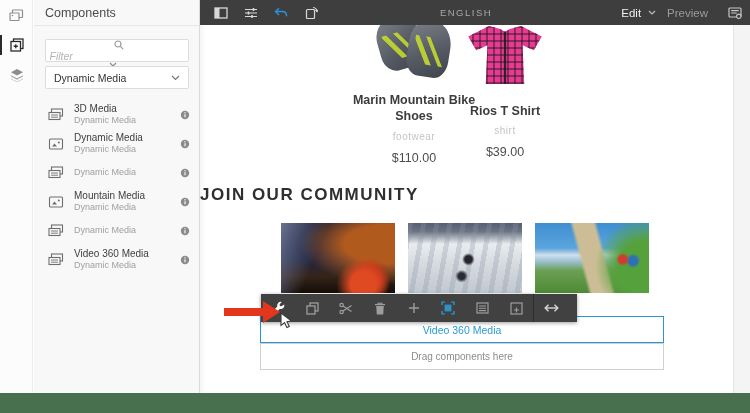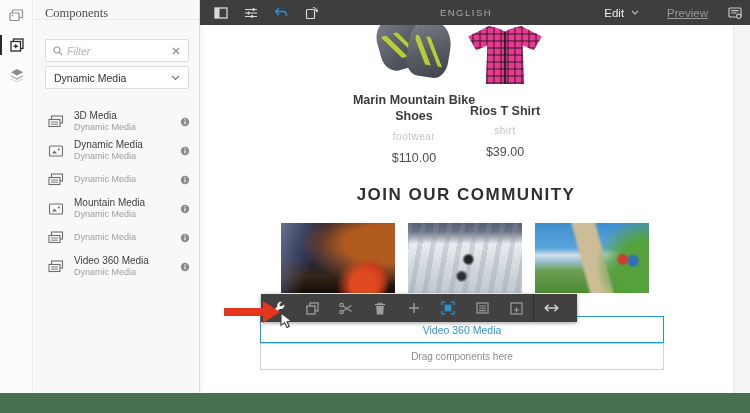--- a/index.html
+++ b/index.html
@@ -21,8 +21,8 @@
   .components-panel { position:absolute; left:34px; top:0; width:166px; height:413px;
               background:#f8f8f8; border-right:1px solid #dadada; z-index:4;
               box-shadow:2px 0 5px rgba(0,0,0,.05); }
-  .panel-header { height:20px; line-height:26px; padding-left:11px; font-size:12.5px;
-              color:#4b4b4b; border-bottom:1px solid #e7e7e7;font-family:Liberation Serif, serif; }
+  .panel-header { height:26px; line-height:26px; padding-left:11px; font-size:12.5px;
+              color:#4b4b4b; border-bottom:1px solid #e7e7e7; }
   .filter-box { position:absolute; left:11px; right:10px; top:39px; height:23px;
               background:#fff; border:1px solid #dcdcdc; border-radius:2px;
               display:flex; align-items:center; }

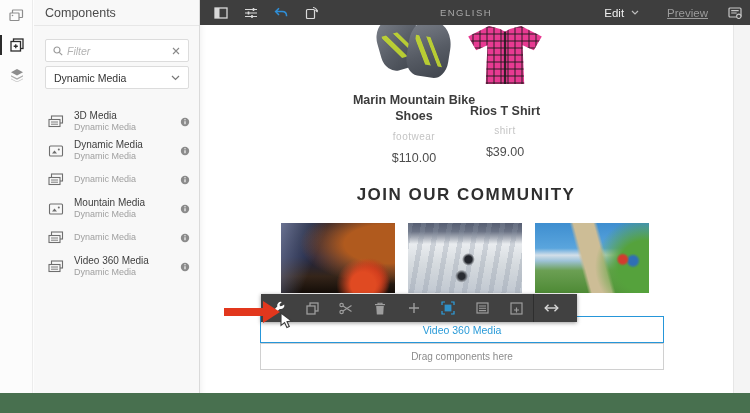--- a/index.html
+++ b/index.html
@@ -57,7 +57,7 @@
   .tb-edit { display:flex; align-items:center; gap:7px; color:#efefef; font-size:11.5px;
               cursor:pointer; }
   .tb-edit .chev { color:#bdbdbd; }
-  .tb-preview { margin-left:28px; color:#9b9b9b; font-size:11.5px; cursor:pointer;text-decoration:underline; }
+  .tb-preview { margin-left:11px; color:#9b9b9b; font-size:11.5px; cursor:pointer; }
   .tb-annot { margin-left:20px; color:#c7c7c7; cursor:pointer; }
 
   

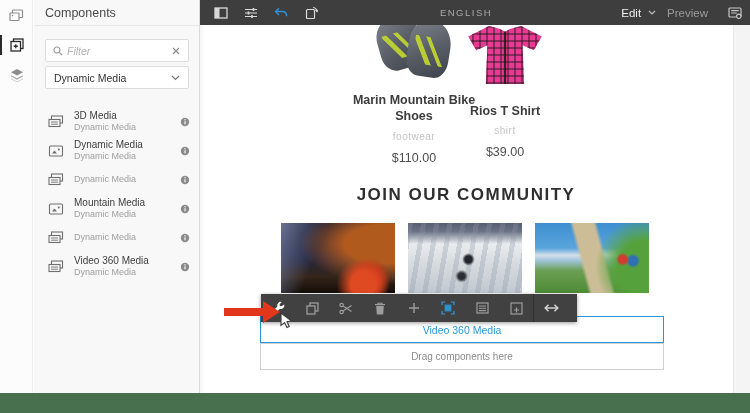--- a/index.html
+++ b/index.html
@@ -25,7 +25,7 @@
               color:#4b4b4b; border-bottom:1px solid #e7e7e7; }
   .filter-box { position:absolute; left:11px; right:10px; top:39px; height:23px;
               background:#fff; border:1px solid #dcdcdc; border-radius:2px;
-              display:flex; align-items:center; }
+              display:flex; align-items:center;flex-direction:column; }
   .filter-box .search-ic { margin:0 4px 0 7px; color:#9a9a9a; }
   .filter-input { flex:1; min-width:0; border:0; outline:0; background:transparent;
               font-family:"Liberation Sans", sans-serif; font-size:10.5px; color:#555; }

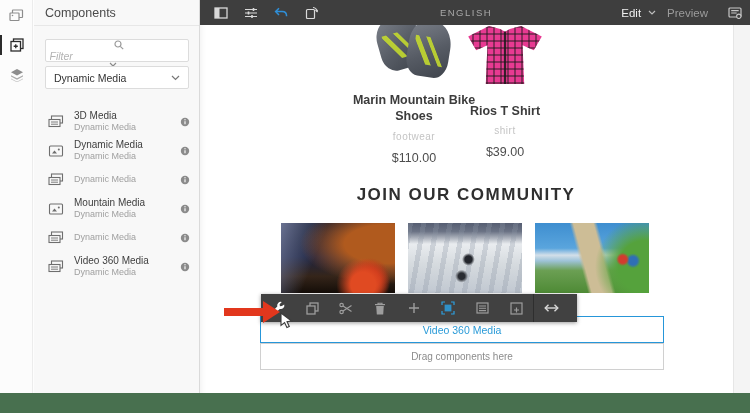--- a/index.html
+++ b/index.html
@@ -36,7 +36,7 @@
               display:flex; align-items:center; justify-content:space-between;
               padding:0 8px; font-size:10.5px; color:#333; cursor:pointer; }
   .group-select .chev { color:#777; }
-  .component-list { position:absolute; left:0; right:0; top:107px; }
+  .component-list { position:absolute; left:0; right:0; top:100px; }
   .component-item { height:29px; display:flex; align-items:center;
               padding:0 9px 0 14px; cursor:grab; }
   .ci-icon { width:17px; color:#6e6e6e; flex:none; }

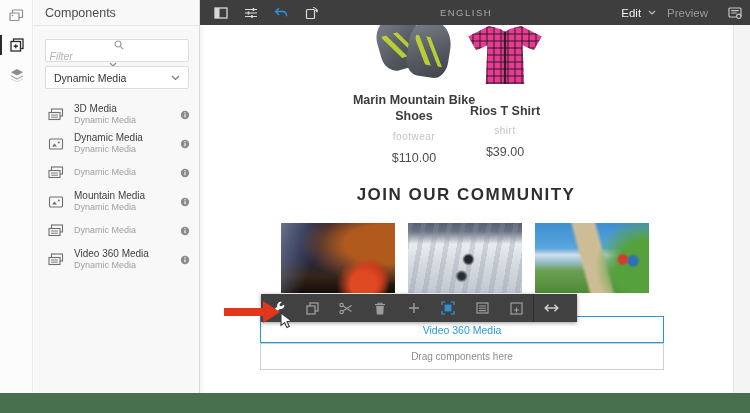--- a/index.html
+++ b/index.html
@@ -96,7 +96,7 @@
          repeating-linear-gradient(90deg,rgba(25,25,25,.45) 0 2px,transparent 2px 7px),
          #e83a92; }
 
-  .community-heading { position:absolute; left:0; top:160px; width:532px; text-align:center;
+  .community-heading { position:absolute; left:0; top:160px; width:532px; 
        font-size:17px; font-weight:bold; letter-spacing:1.5px; color:#2f2f2f; }
 
   .photos { position:absolute; left:81px; top:198px; display:flex; gap:13px; }

